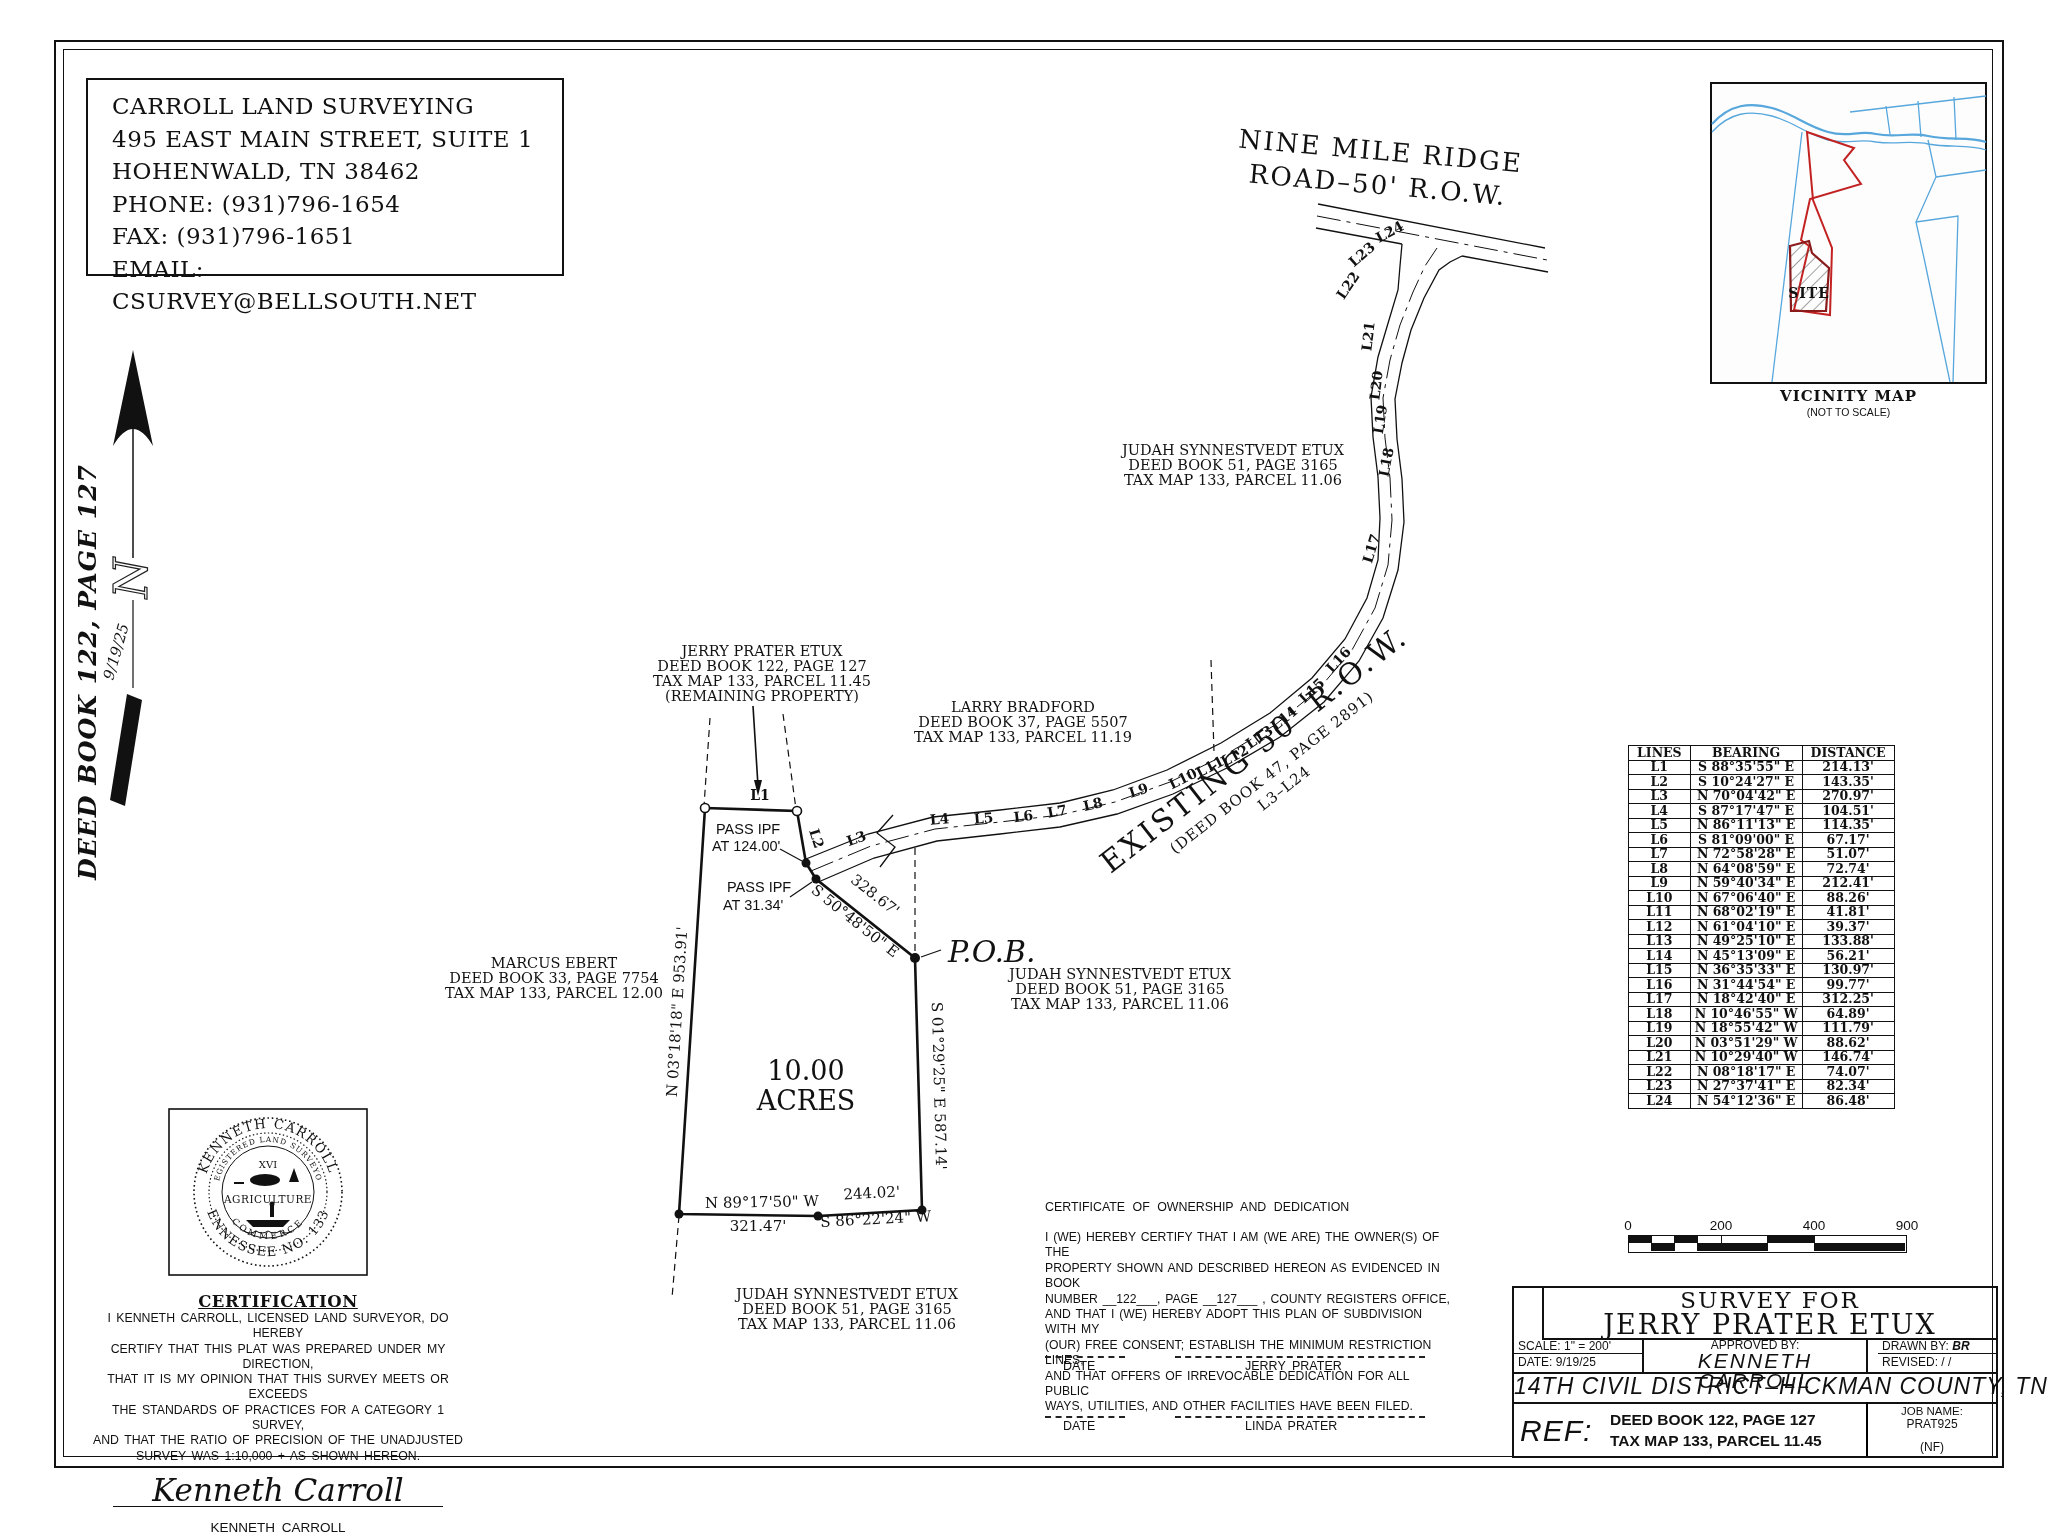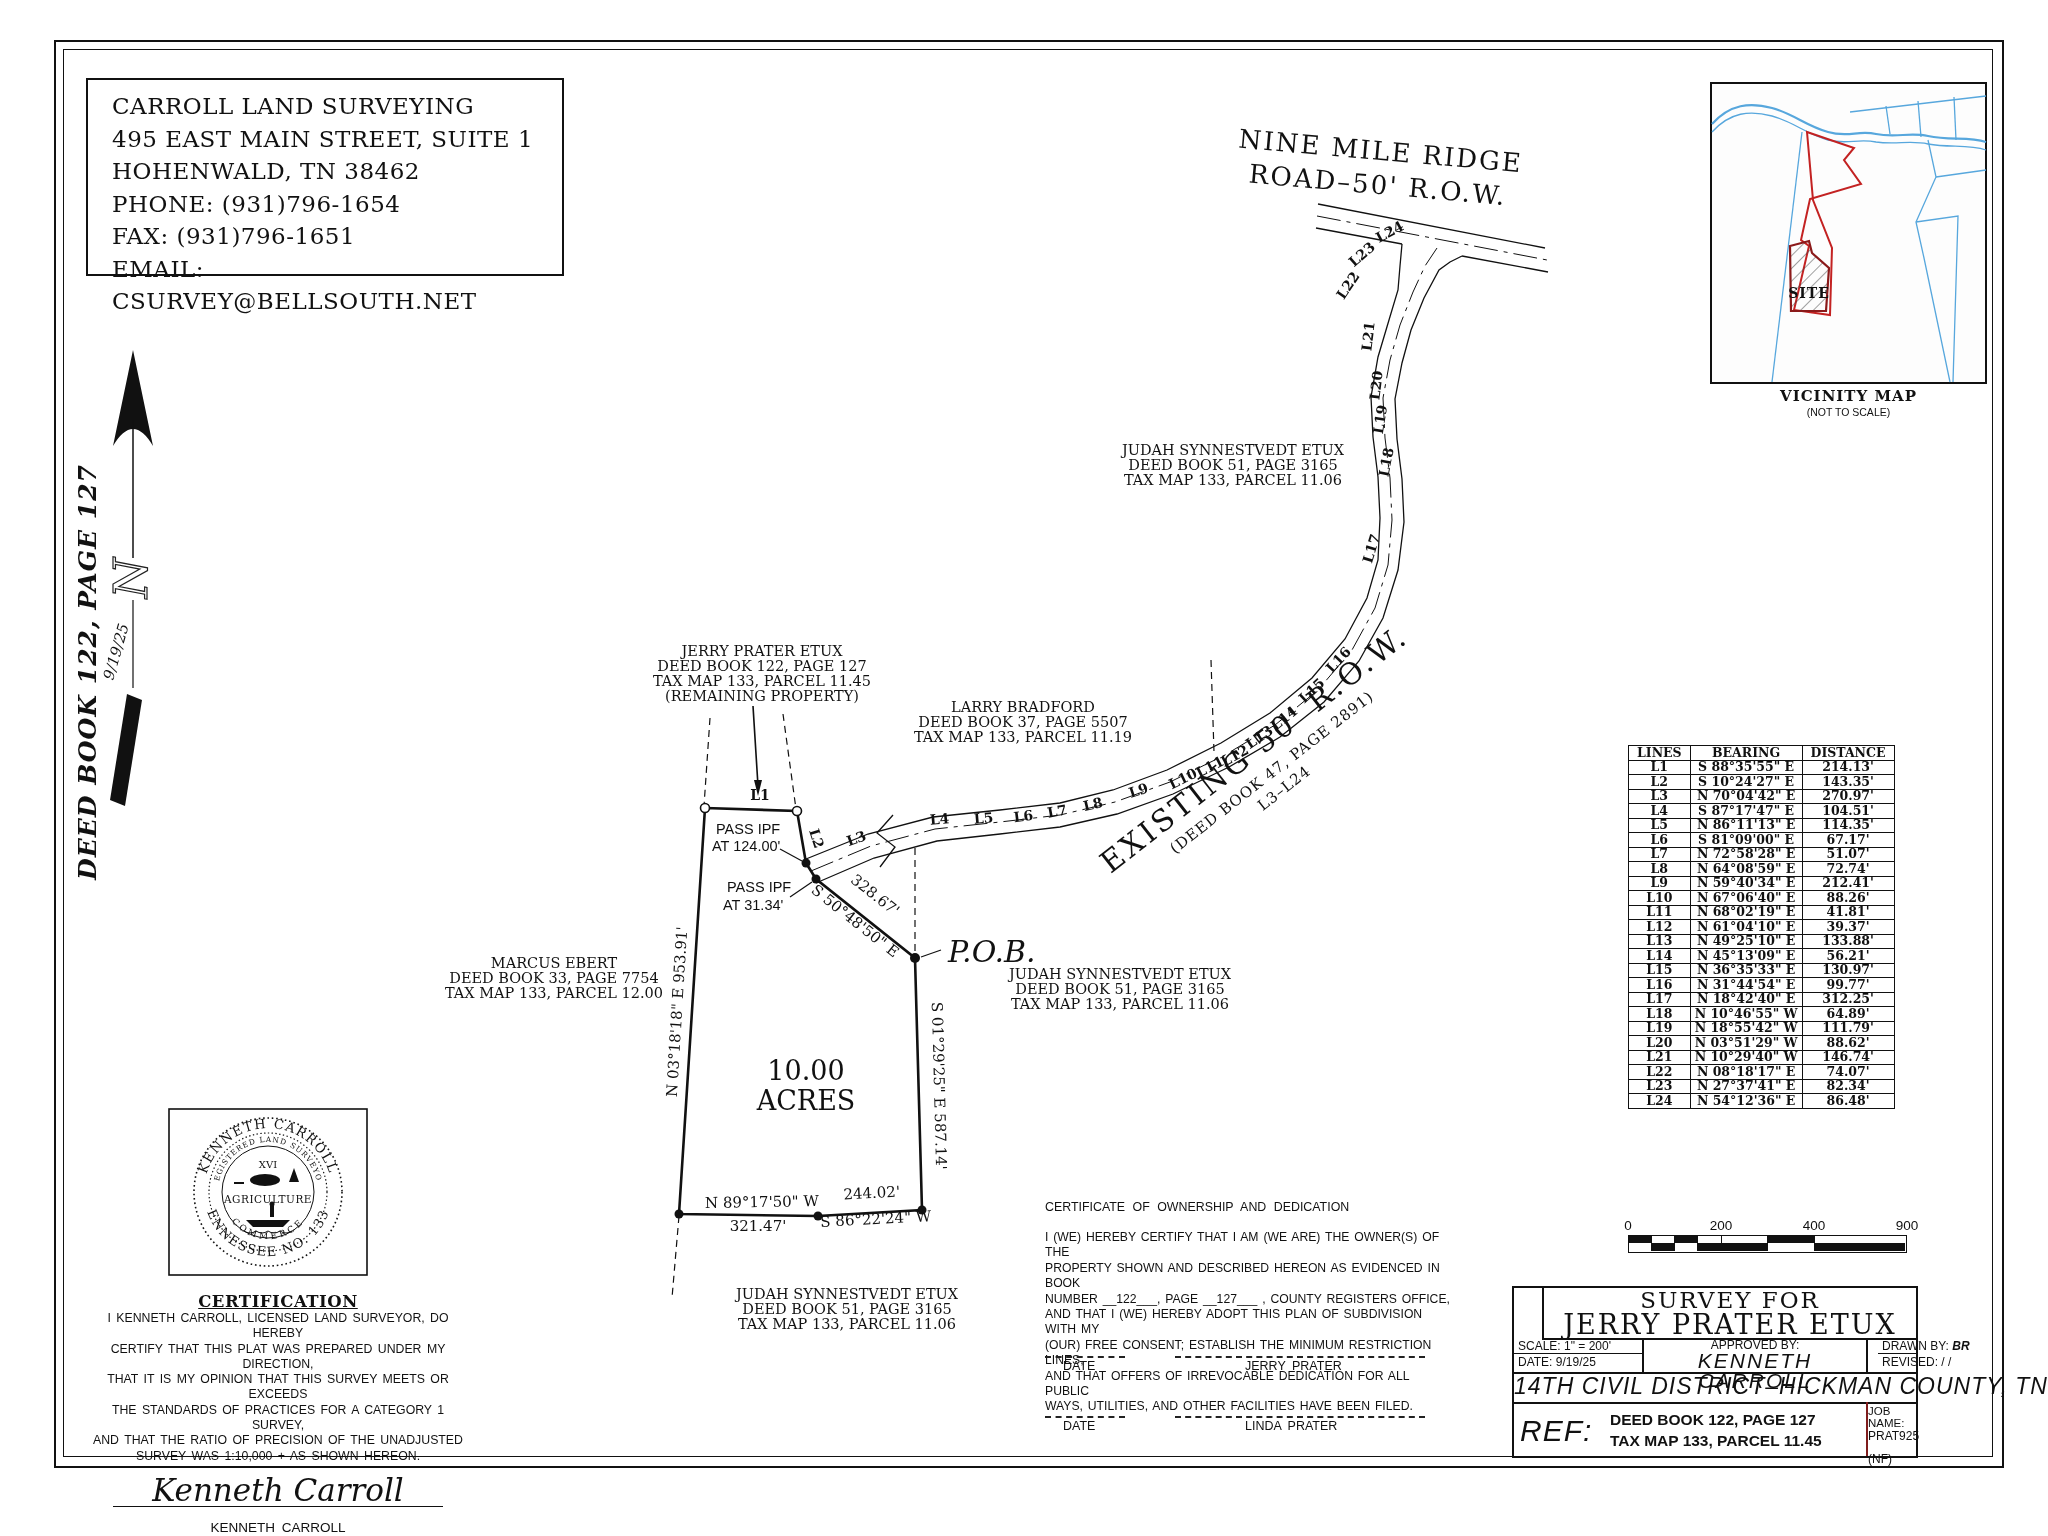--- a/index.html
+++ b/index.html
@@ -54,7 +54,7 @@
   .sb-row div:last-child{border-right:none;}
   .b{background:#111;} .w{background:#fff;}
   
-  .titleblock{left:1512px;top:1286px;width:406px;height:172px;border:2.5px solid #111;box-sizing:border-box;}
+  .titleblock{left:1512px;top:1286px;width:486px;height:172px;border:2.5px solid #111;box-sizing:border-box;}
   .tb-row1{position:absolute;left:28px;top:0;right:0;height:50px;border-left:2px solid #111;border-bottom:2px solid #111;text-align:center;}
   .tb-survey-for{font-family:"DejaVu Serif",serif;font-size:23px;letter-spacing:2px;line-height:23px;margin-top:1px;}
   .tb-client{font-family:"DejaVu Serif",serif;font-size:27px;letter-spacing:2px;line-height:25px;}

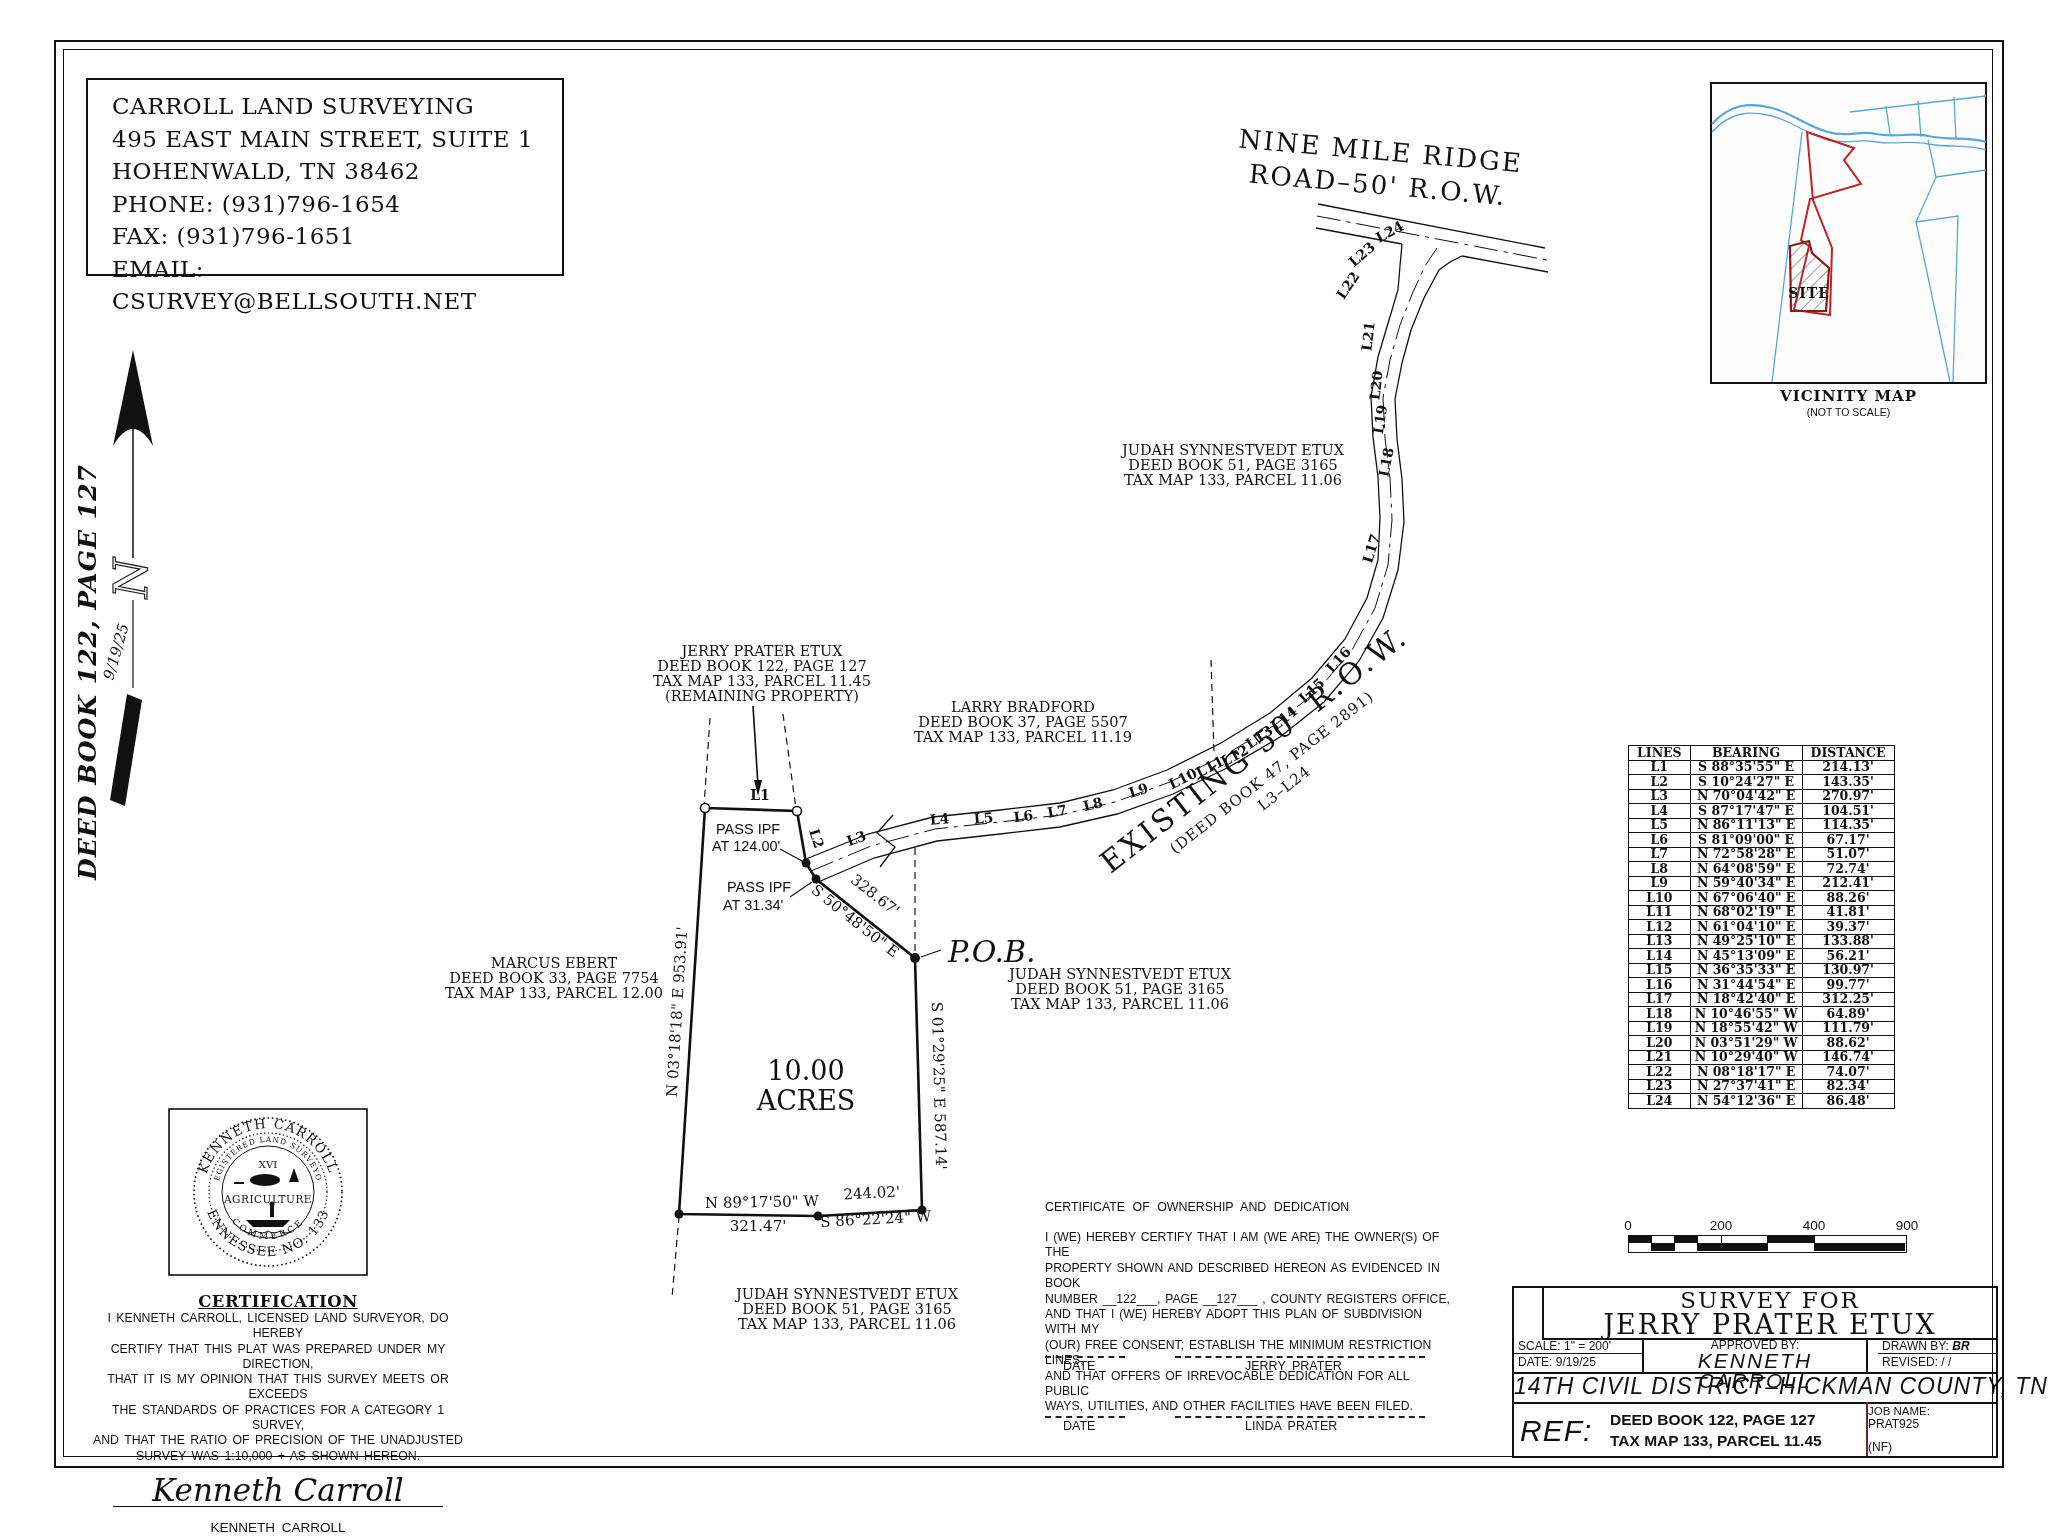--- a/index.html
+++ b/index.html
@@ -74,7 +74,7 @@
   .tb-row4{position:absolute;left:0;top:114px;right:0;bottom:0;border-radius:27px;}
   .tb-ref{position:absolute;left:6px;top:12px;font-style:italic;font-size:30px;letter-spacing:1px;}
   .tb-reflines{position:absolute;left:96px;top:7px;font-size:15.5px;font-weight:bold;line-height:21px;white-space:nowrap;}
-  .tb-job{position:absolute;left:352px;top:0;right:0;bottom:0;border-left:2px solid #7f1d1d;text-align:left;}
+  .tb-job{position:absolute;left:352px;top:0;right:0;bottom:0;border-left:2px solid #000000;text-align:center;}
   .tb-job .l1{font-size:11.5px;margin-top:3px;}
   .tb-job .l2{font-size:12px;}
   .tb-job .l3{font-size:12px;margin-top:9px;}

